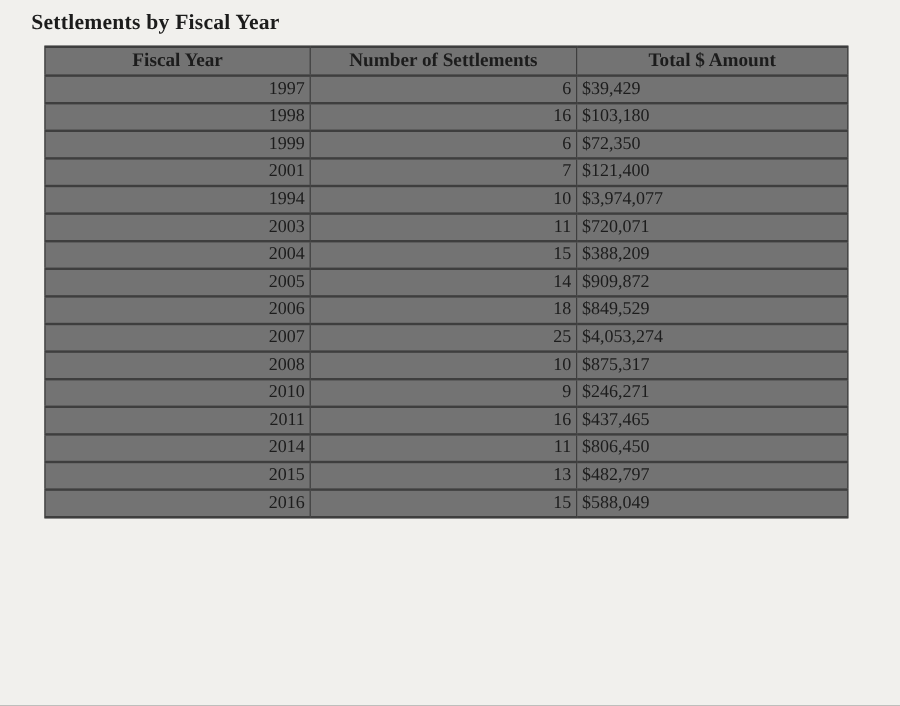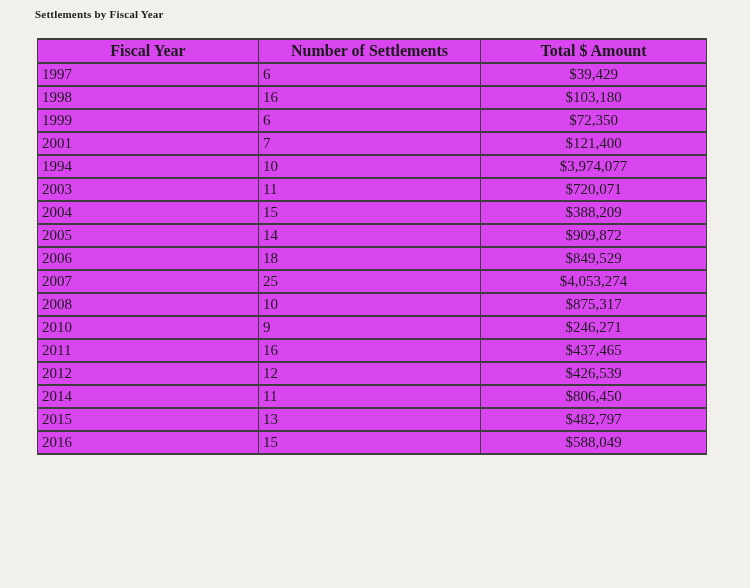--- a/index.html
+++ b/index.html
@@ -14,9 +14,9 @@
   }
   .doc-title {
     position: absolute;
-    left: 35px;
+    left: 26px;
     top: 8px;
-    font-size: 11px;
+    font-size: 18px;
     font-weight: bold;
     letter-spacing: 0.2px;
   }

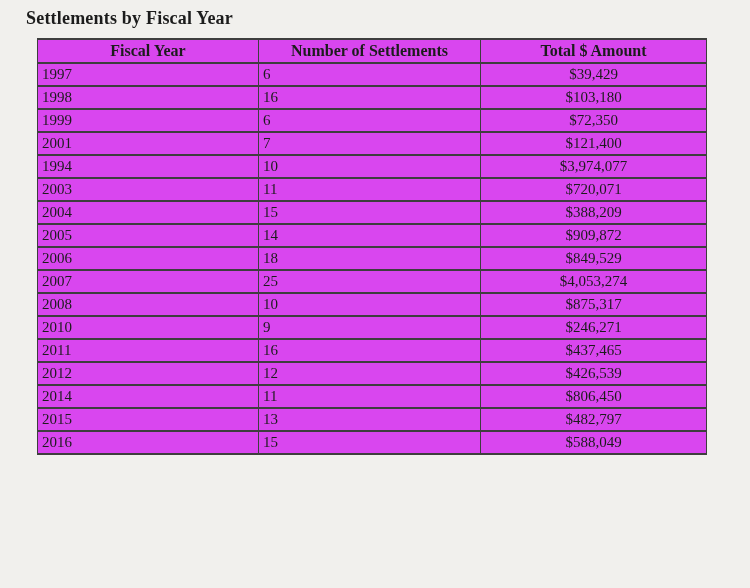--- a/index.html
+++ b/index.html
@@ -27,7 +27,7 @@
     width: 669px;
     border-collapse: collapse;
     table-layout: fixed;
-    background: #d946ef;
+    background: #737373;
   }
   table.settlements th,
   table.settlements td {

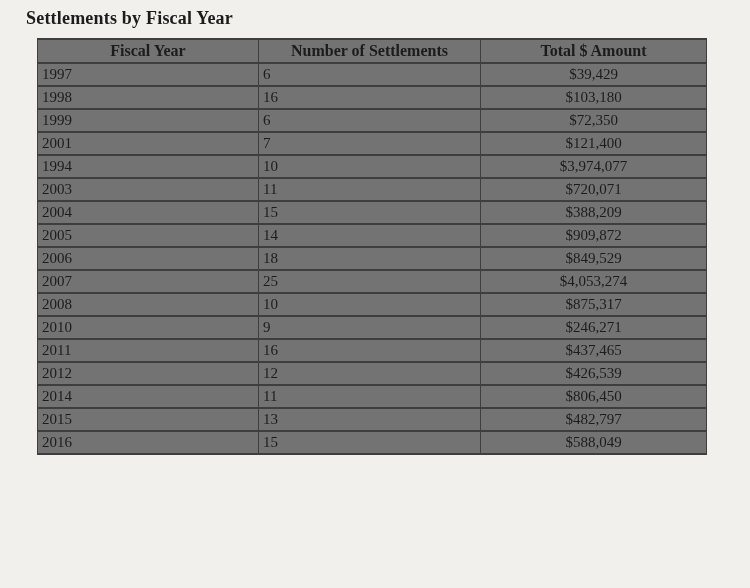--- a/index.html
+++ b/index.html
@@ -49,7 +49,7 @@
     height: 22px;
     line-height: 22px;
   }
-  td.year, td.count { text-align: left; }
+  td.year, td.count { text-align: right; }
   td.amount { text-align: center; padding-right: 6px; }
 </style>
 </head>

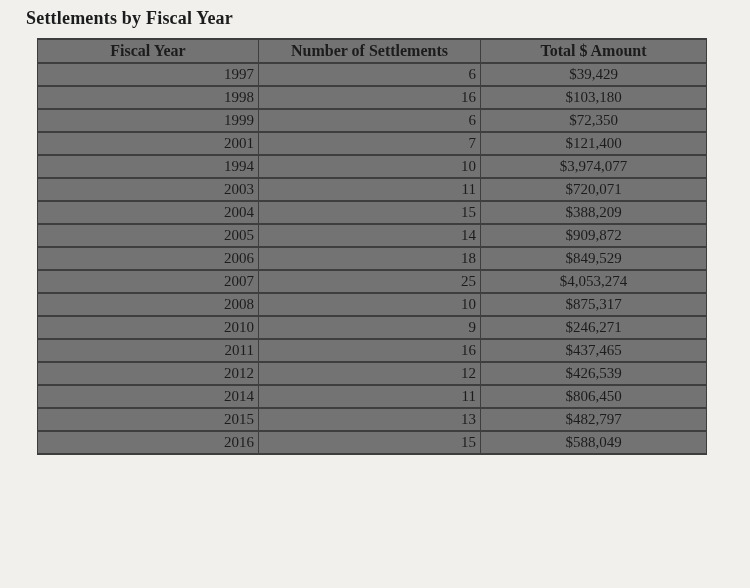--- a/index.html
+++ b/index.html
@@ -50,7 +50,7 @@
     line-height: 22px;
   }
   td.year, td.count { text-align: right; }
-  td.amount { text-align: center; padding-right: 6px; }
+  td.amount { text-align: left; padding-right: 6px; }
 </style>
 </head>
 <body>

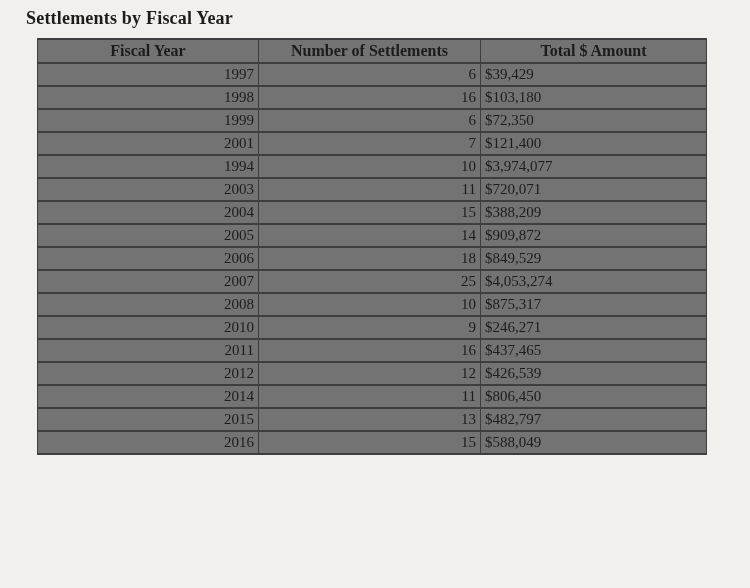--- a/index.html
+++ b/index.html
@@ -137,11 +137,6 @@
         <td class="amount">$437,465</td>
       </tr>
       <tr>
-        <td class="year">2012</td>
-        <td class="count">12</td>
-        <td class="amount">$426,539</td>
-      </tr>
-      <tr>
         <td class="year">2014</td>
         <td class="count">11</td>
         <td class="amount">$806,450</td>

